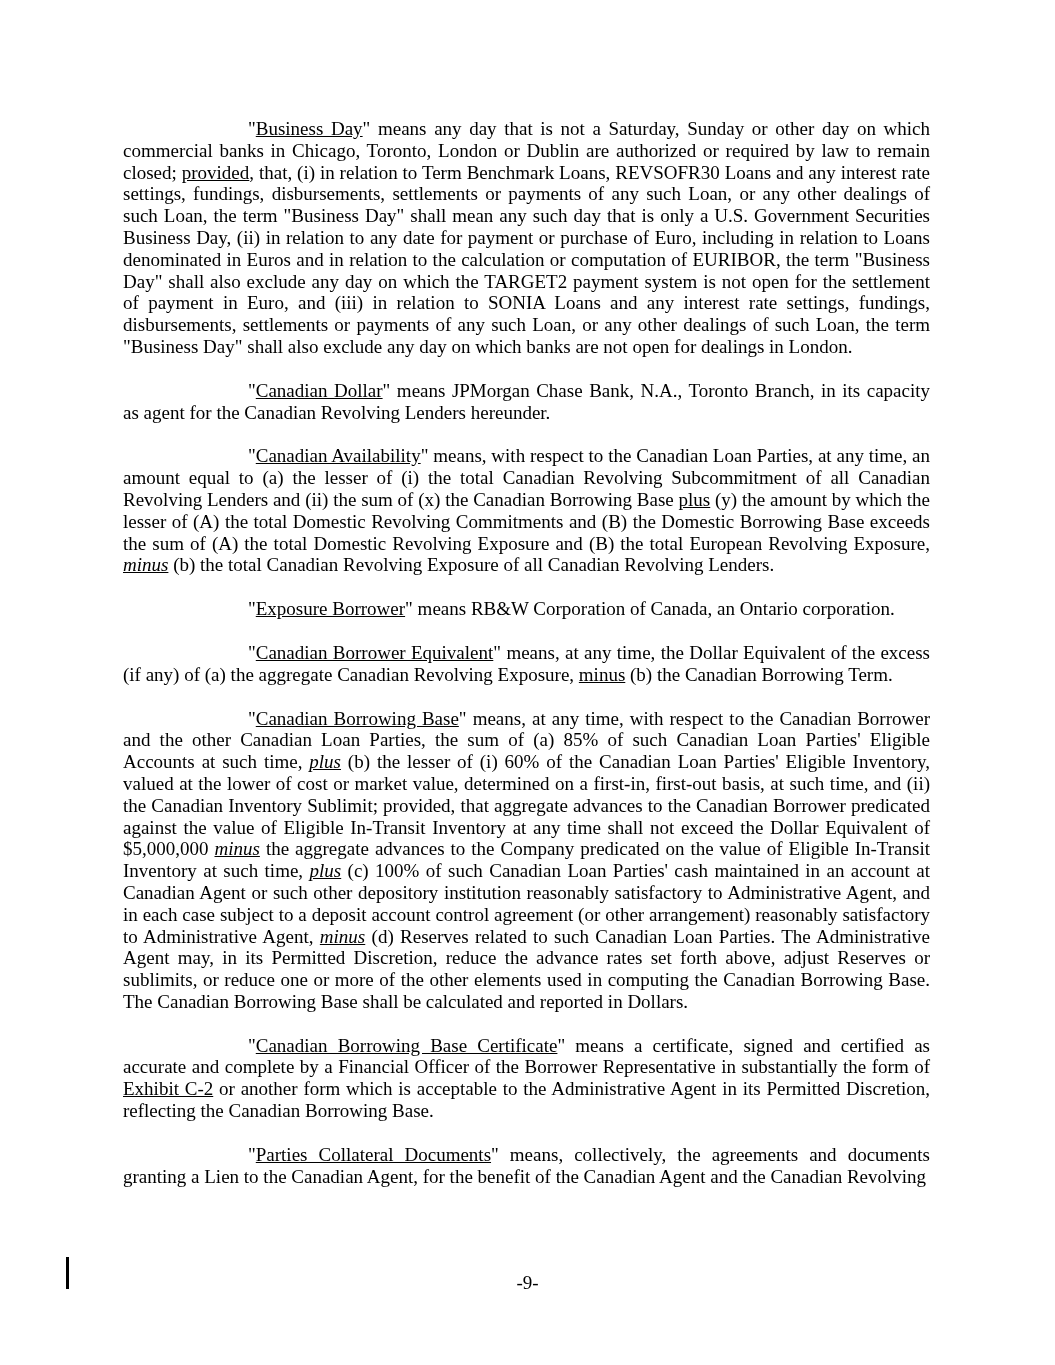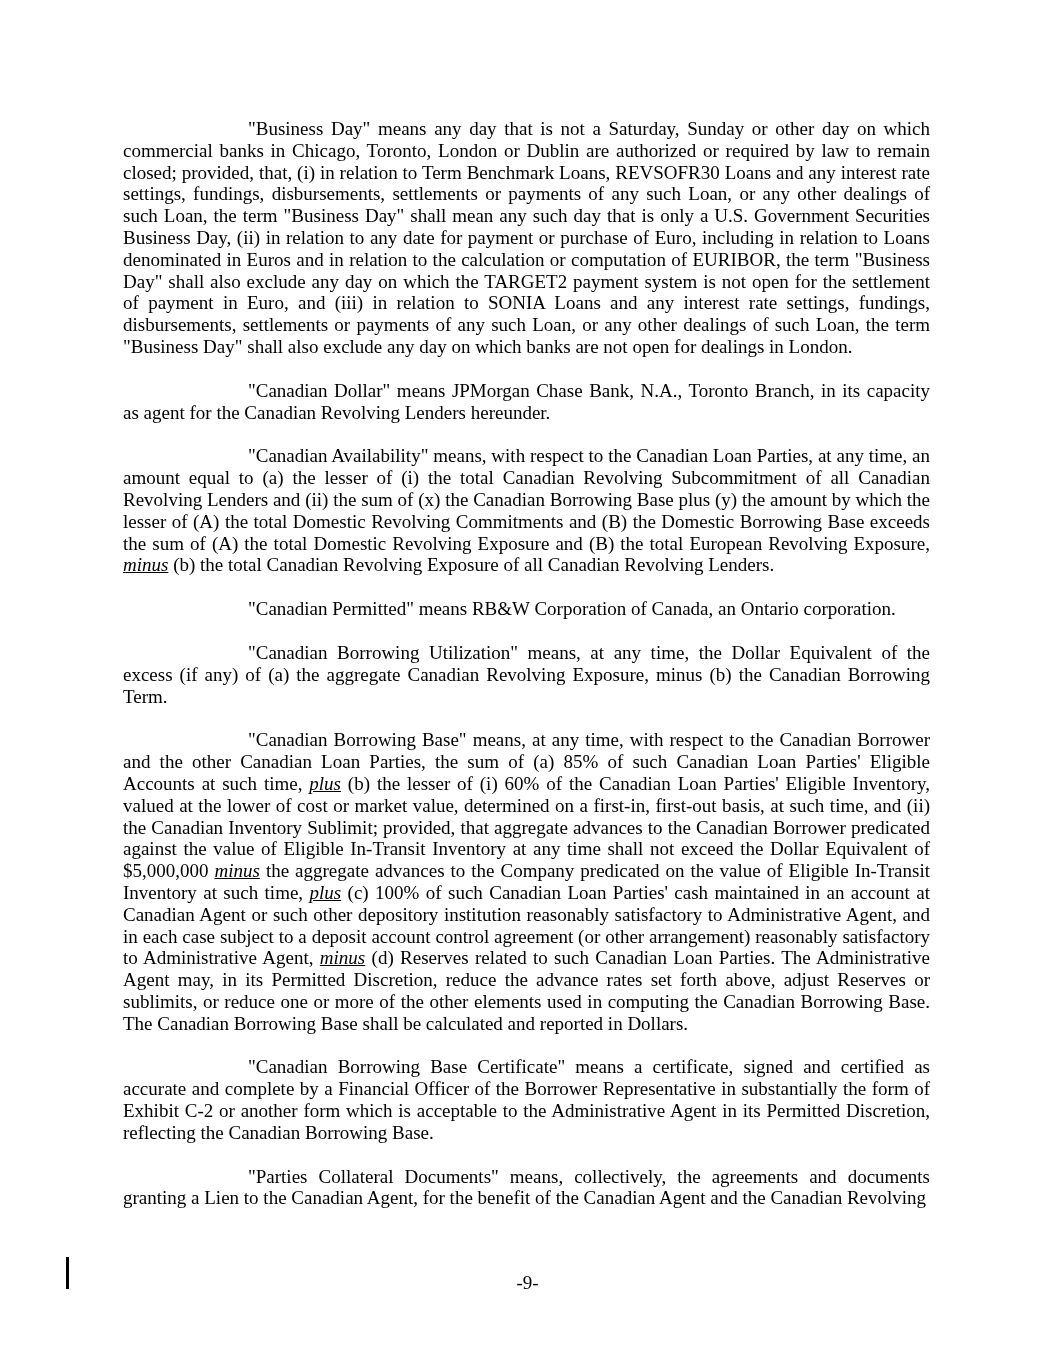--- a/index.html
+++ b/index.html
@@ -33,6 +33,7 @@
     margin-bottom: 0;
   }
   .u {
+    text-decoration: underline;
   }
   .iu {
     text-decoration: underline;

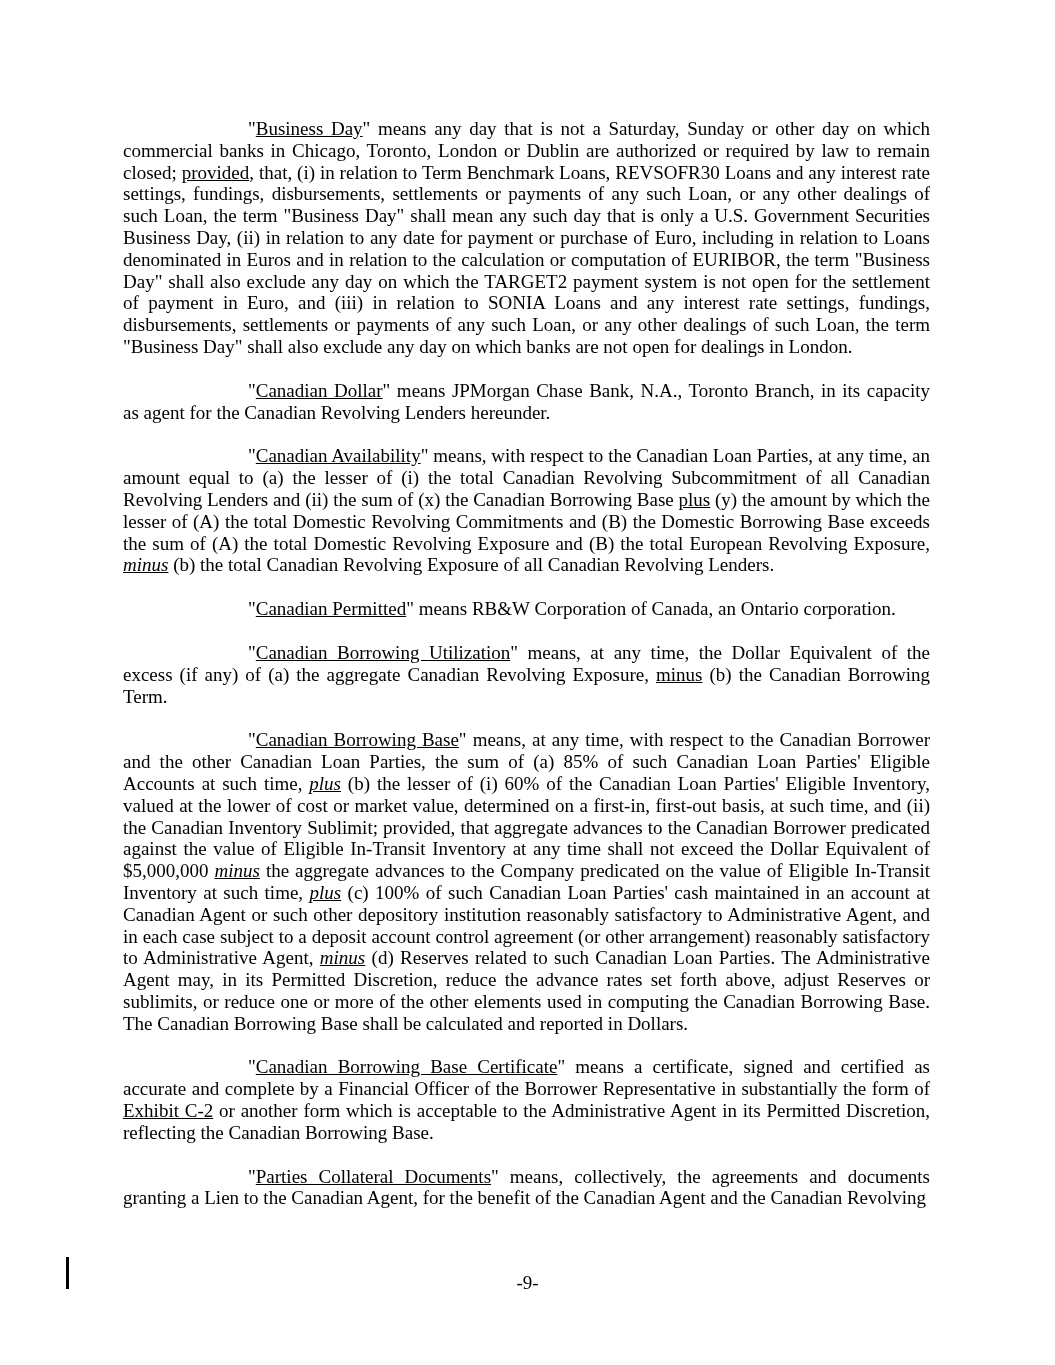--- a/index.html
+++ b/index.html
@@ -65,7 +65,7 @@
       <p class="para"><span>"</span><span class="u">Business Day</span><span>" means any day that is not a Saturday, Sunday or other day on which commercial banks in Chicago, Toronto, London or Dublin are authorized or required by law to remain closed; </span><span class="u">provided</span><span>, that, (i) in relation to Term Benchmark Loans, REVSOFR30 Loans and any interest rate settings, fundings, disbursements, settlements or payments of any such Loan, or any other dealings of such Loan, the term "Business Day" shall mean any such day that is only a U.S. Government Securities Business Day, (ii) in relation to any date for payment or purchase of Euro, including in relation to Loans denominated in Euros and in relation to the calculation or computation of EURIBOR, the term "Business Day" shall also exclude any day on which the TARGET2 payment system is not open for the settlement of payment in Euro, and (iii) in relation to SONIA Loans and any interest rate settings, fundings, disbursements, settlements or payments of any such Loan, or any other dealings of such Loan, the term "Business Day" shall also exclude any day on which banks are not open for dealings in London.</span></p>
       <p class="para"><span>"</span><span class="u">Canadian Dollar</span><span>" means JPMorgan Chase Bank, N.A., Toronto Branch, in its capacity as agent for the Canadian Revolving Lenders hereunder.</span></p>
       <p class="para"><span>"</span><span class="u">Canadian Availability</span><span>" means, with respect to the Canadian Loan Parties, at any time, an amount equal to (a) the lesser of (i) the total Canadian Revolving Subcommitment of all Canadian Revolving Lenders and (ii) the sum of (x) the Canadian Borrowing Base </span><span class="u">plus</span><span> (y) the amount by which the lesser of (A) the total Domestic Revolving Commitments and (B) the Domestic Borrowing Base exceeds the sum of (A) the total Domestic Revolving Exposure and (B) the total European Revolving Exposure, </span><span class="iu">minus</span><span> (b) the total Canadian Revolving Exposure of all Canadian Revolving Lenders.</span></p>
-      <p class="para"><span>"</span><span class="u">Canadian Permitted</span><span>" means RB&amp;W Corporation of Canada, an Ontario corporation.</span></p>
+      <p class="para"><span>"</span><span class="u">Exposure Borrower</span><span>" means RB&amp;W Corporation of Canada, an Ontario corporation.</span></p>
       <p class="para"><span>"</span><span class="u">Canadian Borrowing Utilization</span><span>" means, at any time, the Dollar Equivalent of the excess (if any) of (a) the aggregate Canadian Revolving Exposure, </span><span class="u">minus</span><span> (b) the Canadian Borrowing Term.</span></p>
       <p class="para"><span>"</span><span class="u">Canadian Borrowing Base</span><span>" means, at any time, with respect to the Canadian Borrower and the other Canadian Loan Parties, the sum of (a) 85% of such Canadian Loan Parties' Eligible Accounts at such time, </span><span class="iu">plus</span><span> (b) the lesser of (i) 60% of the Canadian Loan Parties' Eligible Inventory, valued at the lower of cost or market value, determined on a first-in, first-out basis, at such time, and (ii) the Canadian Inventory Sublimit; provided, that aggregate advances to the Canadian Borrower predicated against the value of Eligible In-Transit Inventory at any time shall not exceed the Dollar Equivalent of $5,000,000 </span><span class="iu">minus</span><span> the aggregate advances to the Company predicated on the value of Eligible In-Transit Inventory at such time, </span><span class="iu">plus</span><span> (c) 100% of such Canadian Loan Parties' cash maintained in an account at Canadian Agent or such other depository institution reasonably satisfactory to Administrative Agent, and in each case subject to a deposit account control agreement (or other arrangement) reasonably satisfactory to Administrative Agent, </span><span class="iu">minus</span><span> (d) Reserves related to such Canadian Loan Parties.  The Administrative Agent may, in its Permitted Discretion, reduce the advance rates set forth above, adjust Reserves or sublimits, or reduce one or more of the other elements used in computing the Canadian Borrowing Base.  The Canadian Borrowing Base shall be calculated and reported in Dollars.</span></p>
       <p class="para"><span>"</span><span class="u">Canadian Borrowing Base Certificate</span><span>" means a certificate, signed and certified as accurate and complete by a Financial Officer of the Borrower Representative in substantially the form of </span><span class="u">Exhibit C-2</span><span> or another form which is acceptable to the Administrative Agent in its Permitted Discretion, reflecting the Canadian Borrowing Base.</span></p>

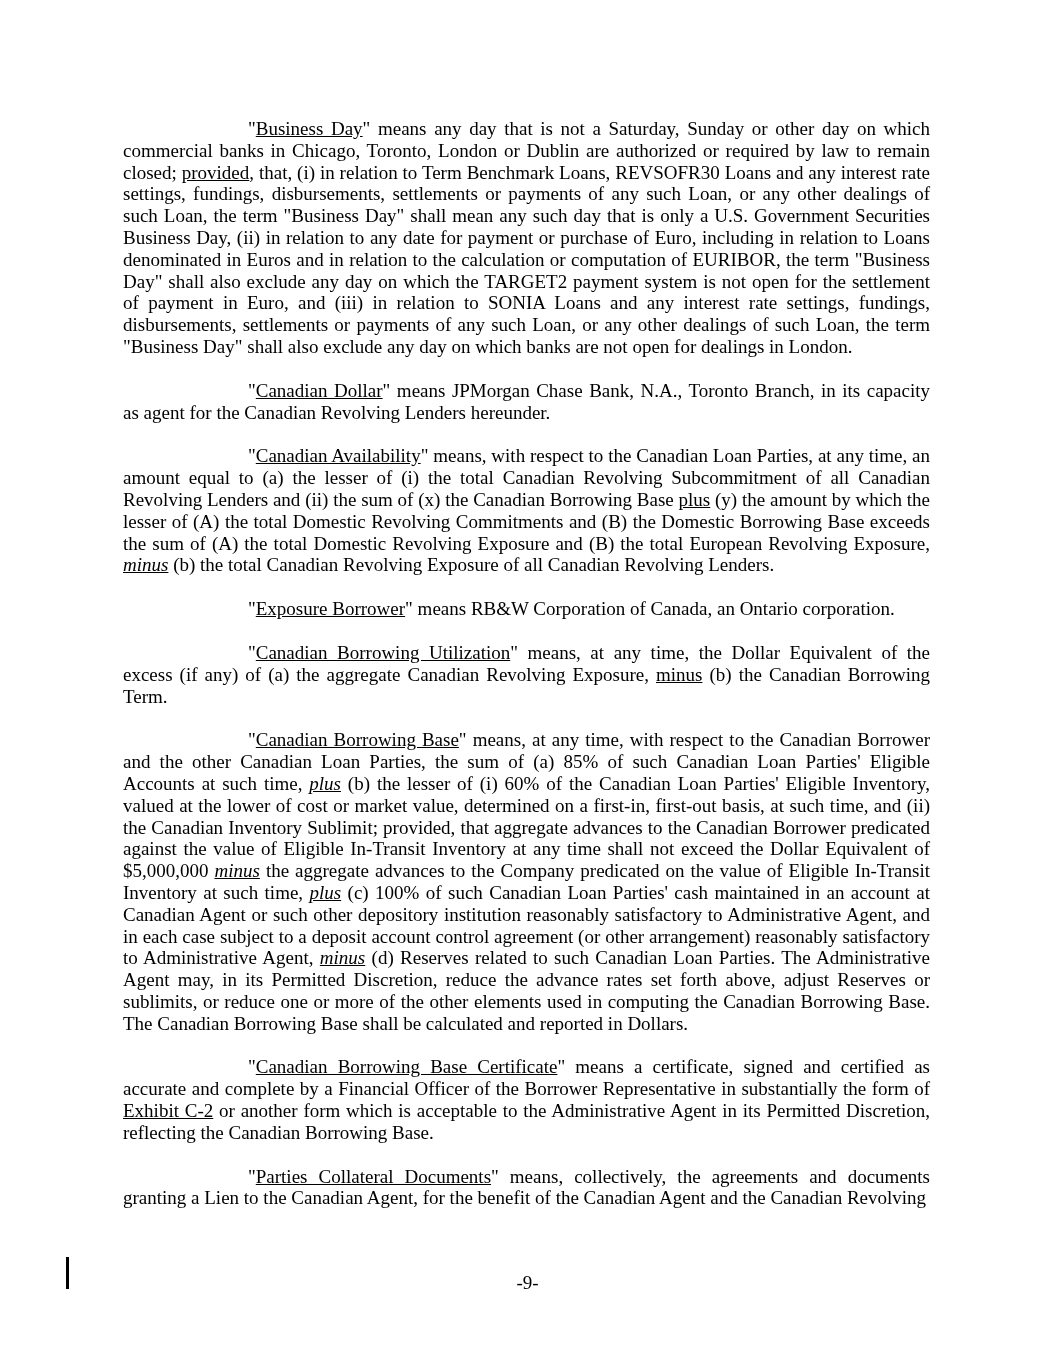--- a/index.html
+++ b/index.html
@@ -66,7 +66,7 @@
       <p class="para"><span>"</span><span class="u">Canadian Dollar</span><span>" means JPMorgan Chase Bank, N.A., Toronto Branch, in its capacity as agent for the Canadian Revolving Lenders hereunder.</span></p>
       <p class="para"><span>"</span><span class="u">Canadian Availability</span><span>" means, with respect to the Canadian Loan Parties, at any time, an amount equal to (a) the lesser of (i) the total Canadian Revolving Subcommitment of all Canadian Revolving Lenders and (ii) the sum of (x) the Canadian Borrowing Base </span><span class="u">plus</span><span> (y) the amount by which the lesser of (A) the total Domestic Revolving Commitments and (B) the Domestic Borrowing Base exceeds the sum of (A) the total Domestic Revolving Exposure and (B) the total European Revolving Exposure, </span><span class="iu">minus</span><span> (b) the total Canadian Revolving Exposure of all Canadian Revolving Lenders.</span></p>
       <p class="para"><span>"</span><span class="u">Exposure Borrower</span><span>" means RB&amp;W Corporation of Canada, an Ontario corporation.</span></p>
-      <p class="para"><span>"</span><span class="u">Canadian Borrowing Utilization</span><span>" means, at any time, the Dollar Equivalent of the excess (if any) of (a) the aggregate Canadian Revolving Exposure, </span><span class="u">minus</span><span> (b) the Canadian Borrowing Term.</span></p>
+      <p class="para"><span>"</span><span class="u">Canadian Borrower Equivalent</span><span>" means, at any time, the Dollar Equivalent of the excess (if any) of (a) the aggregate Canadian Revolving Exposure, </span><span class="u">minus</span><span> (b) the Canadian Borrowing Term.</span></p>
       <p class="para"><span>"</span><span class="u">Canadian Borrowing Base</span><span>" means, at any time, with respect to the Canadian Borrower and the other Canadian Loan Parties, the sum of (a) 85% of such Canadian Loan Parties' Eligible Accounts at such time, </span><span class="iu">plus</span><span> (b) the lesser of (i) 60% of the Canadian Loan Parties' Eligible Inventory, valued at the lower of cost or market value, determined on a first-in, first-out basis, at such time, and (ii) the Canadian Inventory Sublimit; provided, that aggregate advances to the Canadian Borrower predicated against the value of Eligible In-Transit Inventory at any time shall not exceed the Dollar Equivalent of $5,000,000 </span><span class="iu">minus</span><span> the aggregate advances to the Company predicated on the value of Eligible In-Transit Inventory at such time, </span><span class="iu">plus</span><span> (c) 100% of such Canadian Loan Parties' cash maintained in an account at Canadian Agent or such other depository institution reasonably satisfactory to Administrative Agent, and in each case subject to a deposit account control agreement (or other arrangement) reasonably satisfactory to Administrative Agent, </span><span class="iu">minus</span><span> (d) Reserves related to such Canadian Loan Parties.  The Administrative Agent may, in its Permitted Discretion, reduce the advance rates set forth above, adjust Reserves or sublimits, or reduce one or more of the other elements used in computing the Canadian Borrowing Base.  The Canadian Borrowing Base shall be calculated and reported in Dollars.</span></p>
       <p class="para"><span>"</span><span class="u">Canadian Borrowing Base Certificate</span><span>" means a certificate, signed and certified as accurate and complete by a Financial Officer of the Borrower Representative in substantially the form of </span><span class="u">Exhibit C-2</span><span> or another form which is acceptable to the Administrative Agent in its Permitted Discretion, reflecting the Canadian Borrowing Base.</span></p>
       <p class="para"><span>"</span><span class="u">Parties Collateral Documents</span><span>" means, collectively, the agreements and documents granting a Lien to the Canadian Agent, for the benefit of the Canadian Agent and the Canadian Revolving</span></p>

